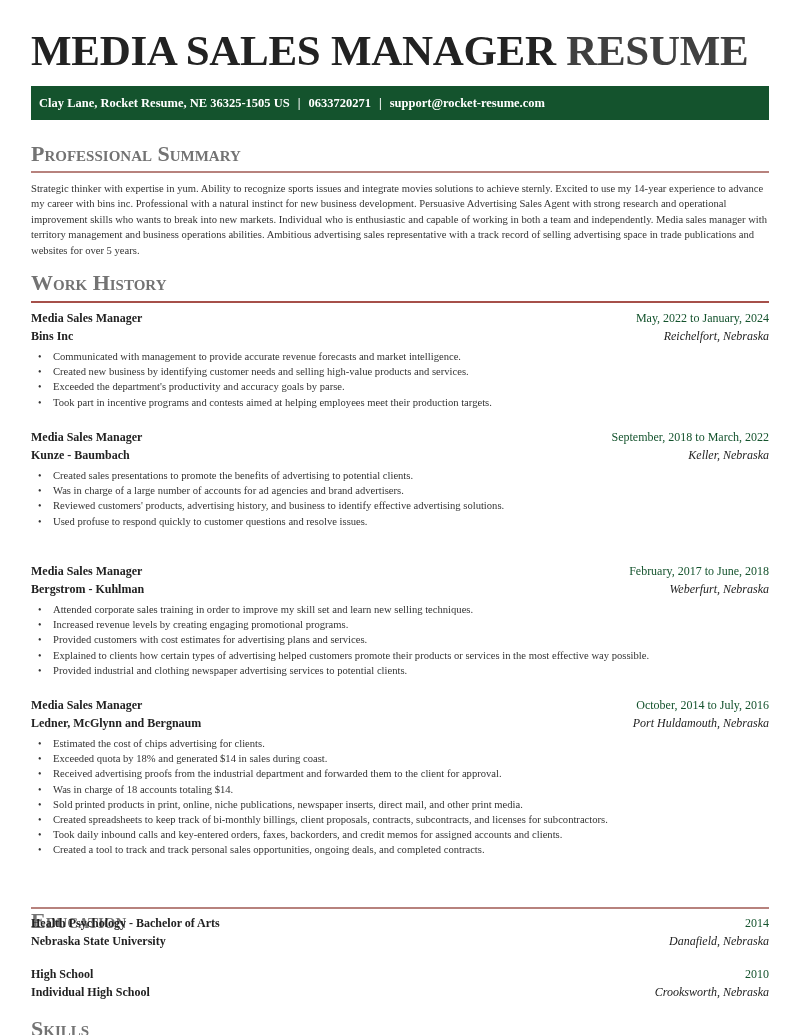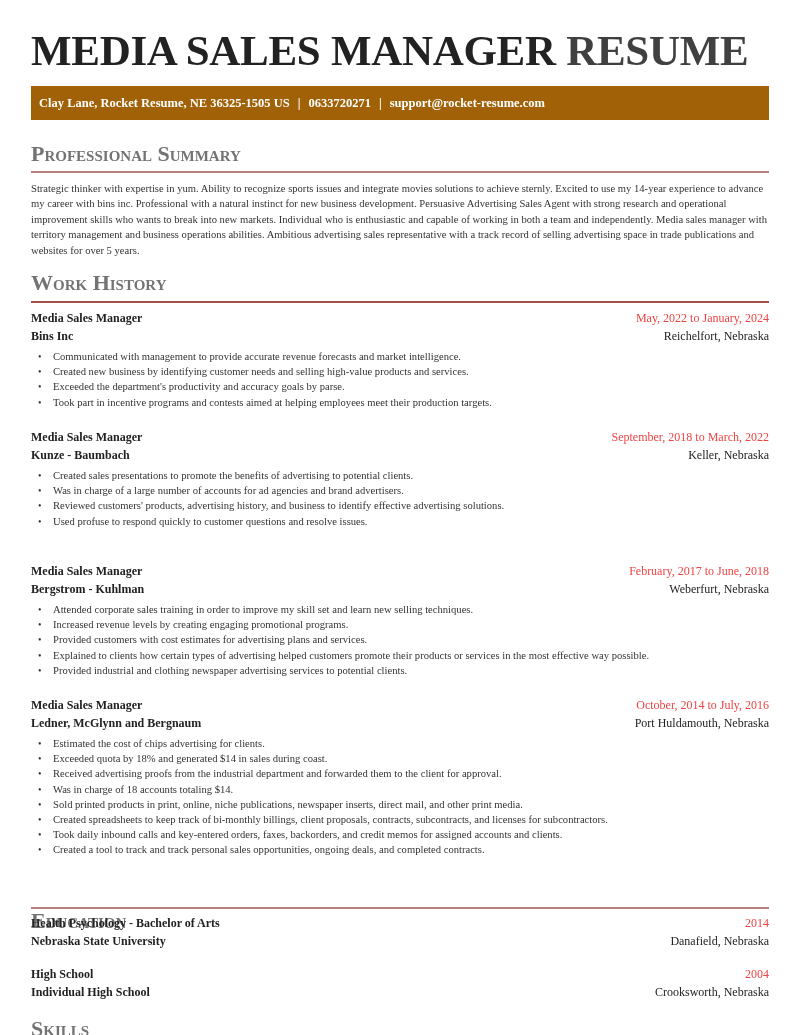--- a/index.html
+++ b/index.html
@@ -27,7 +27,7 @@
 
     .contact-bar {
       position: absolute; top: 86px; left: 0; width: 738px; height: 34px;
-      background: #a16207;
+      background: #14532d;
       color: #ffffff;
       font-weight: bold;
       font-size: 12.5px;

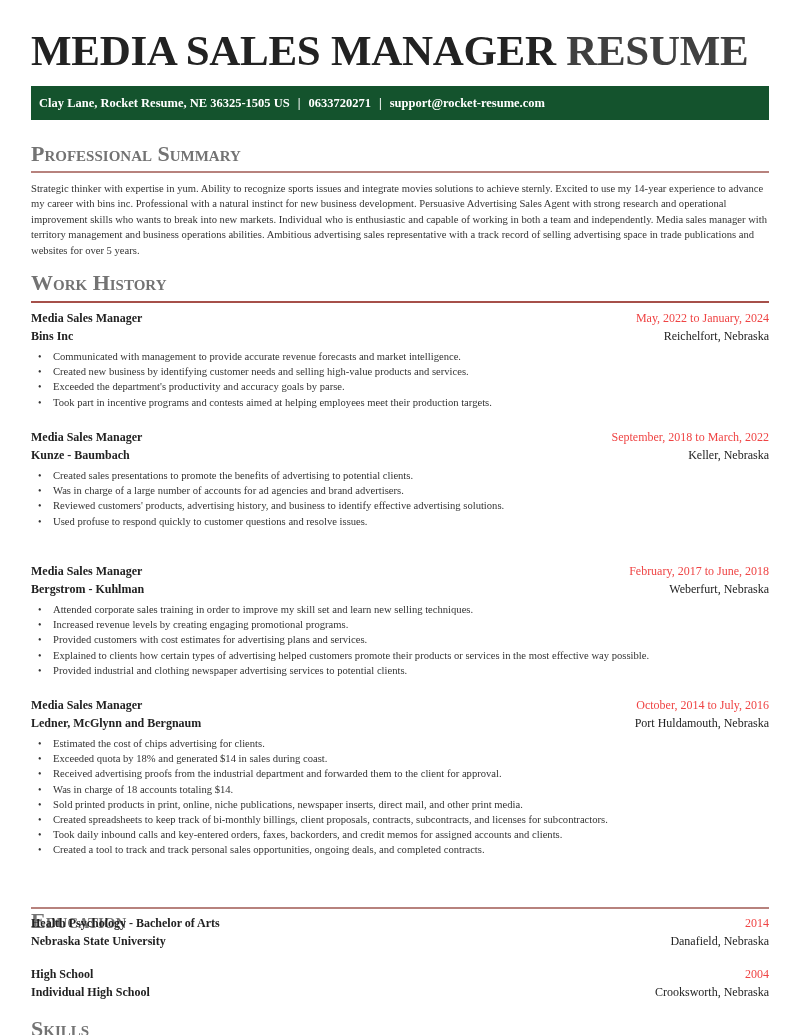--- a/index.html
+++ b/index.html
@@ -62,7 +62,7 @@
     .job { position: absolute; left: 0; width: 738px; }
     .row { display: flex; justify-content: space-between; align-items: baseline; height: 18px; }
     .job-title, .company { font-weight: bold; font-size: 12px; color: #222; }
-    .dates { font-size: 12px; color: #ef4444; }
+    .dates { font-size: 12px; color: #14532d; }
     .location { font-size: 12px; color: #222; }
     .bullets { list-style: none; margin-top: 2px; }
     .bullets li {

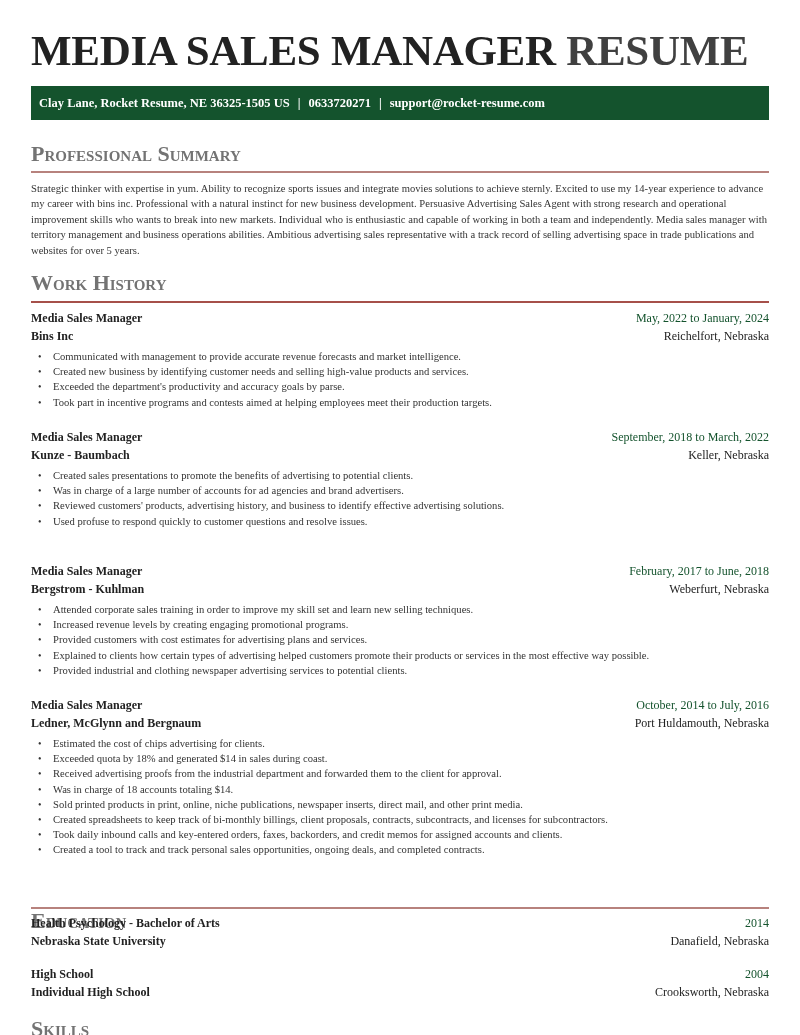--- a/index.html
+++ b/index.html
@@ -63,7 +63,7 @@
     .row { display: flex; justify-content: space-between; align-items: baseline; height: 18px; }
     .job-title, .company { font-weight: bold; font-size: 12px; color: #222; }
     .dates { font-size: 12px; color: #14532d; }
-    .location { font-size: 12px; color: #222; }
+    .location { font-size: 12px; font-style: italic; color: #222; }
     .bullets { list-style: none; margin-top: 2px; }
     .bullets li {
       position: relative;

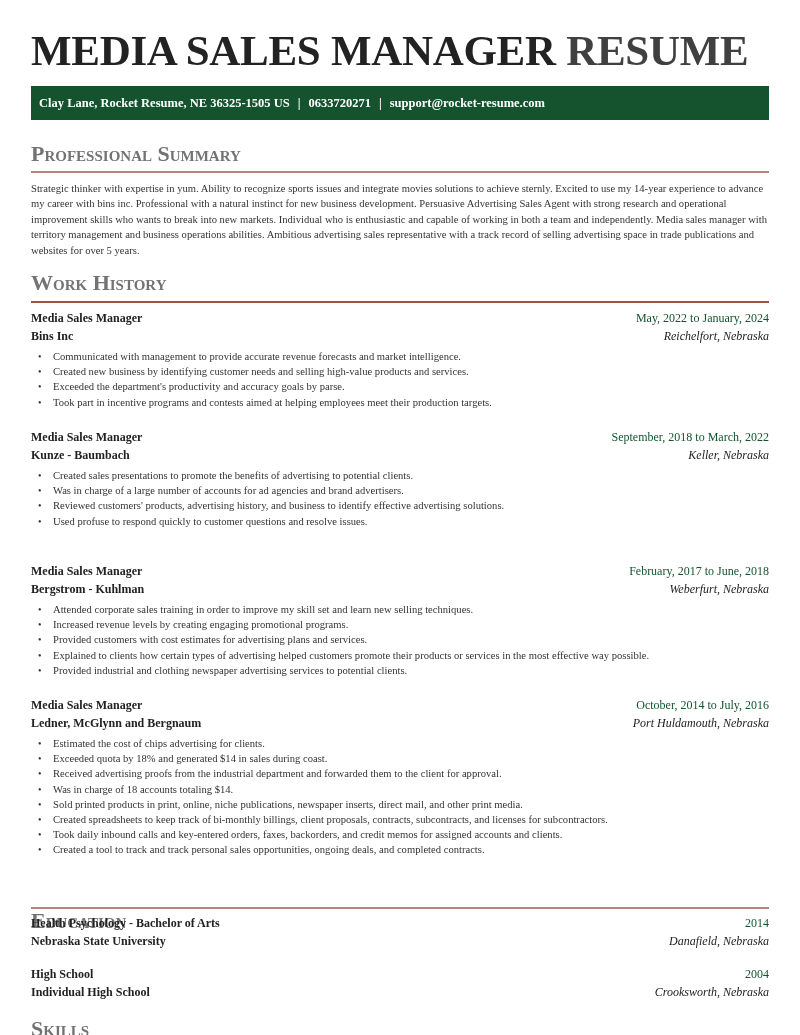--- a/index.html
+++ b/index.html
@@ -195,7 +195,7 @@
   <div class="job" style="top:967px;">
     <div class="row">
       <span class="job-title">High School</span>
-      <span class="dates">2004</span>
+      <span class="dates">2010</span>
     </div>
     <div class="row">
       <span class="company">Individual High School</span>

